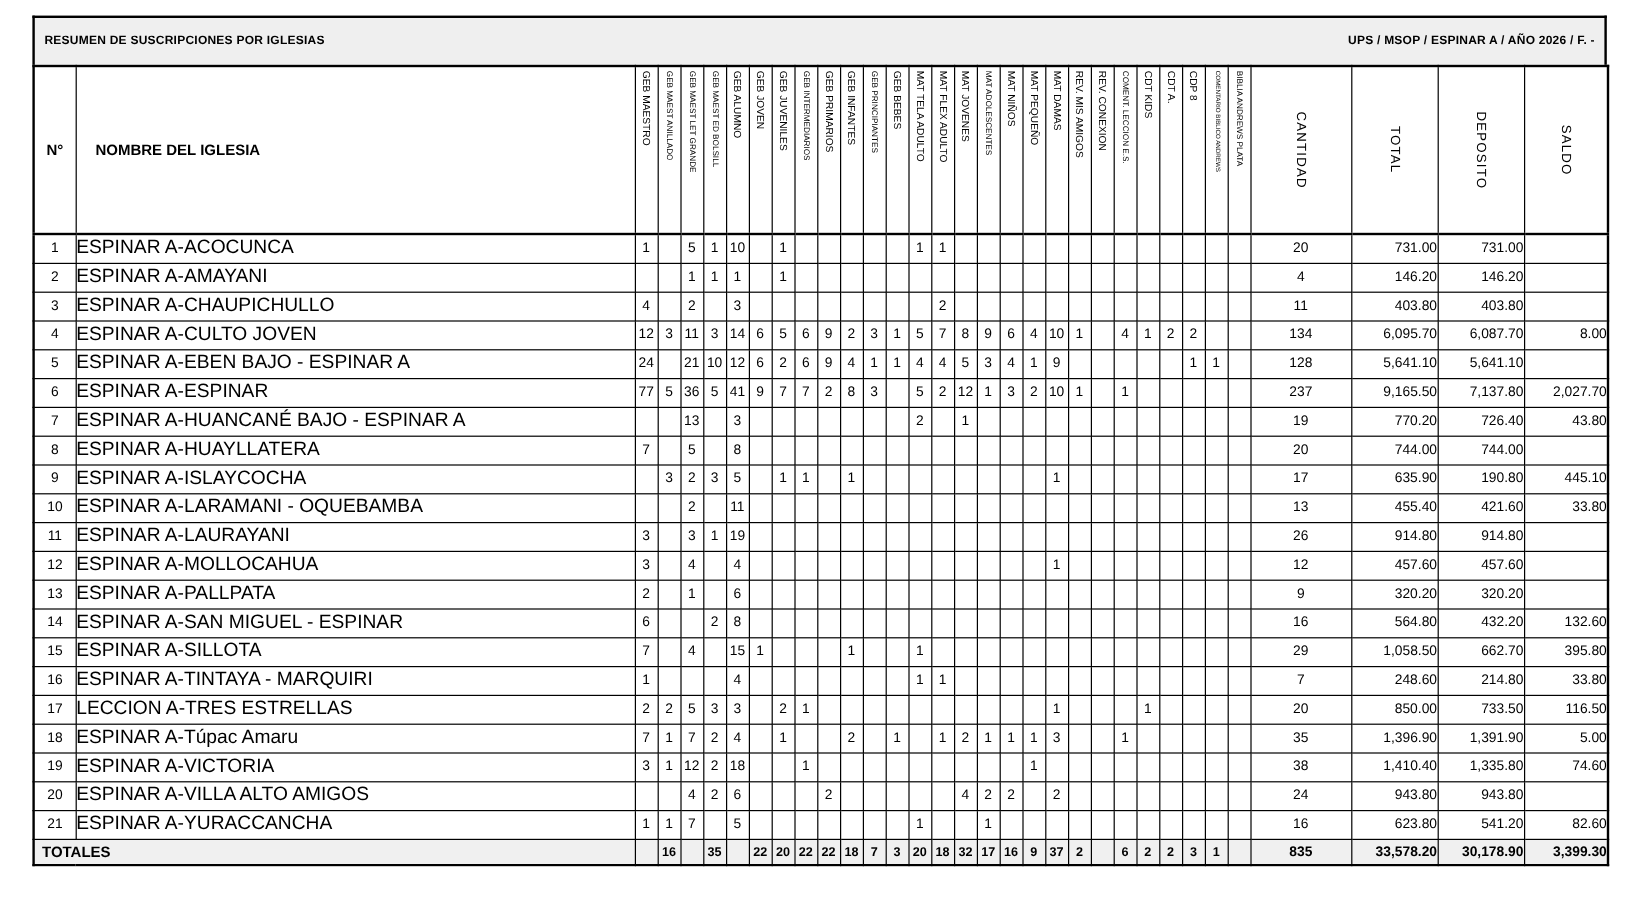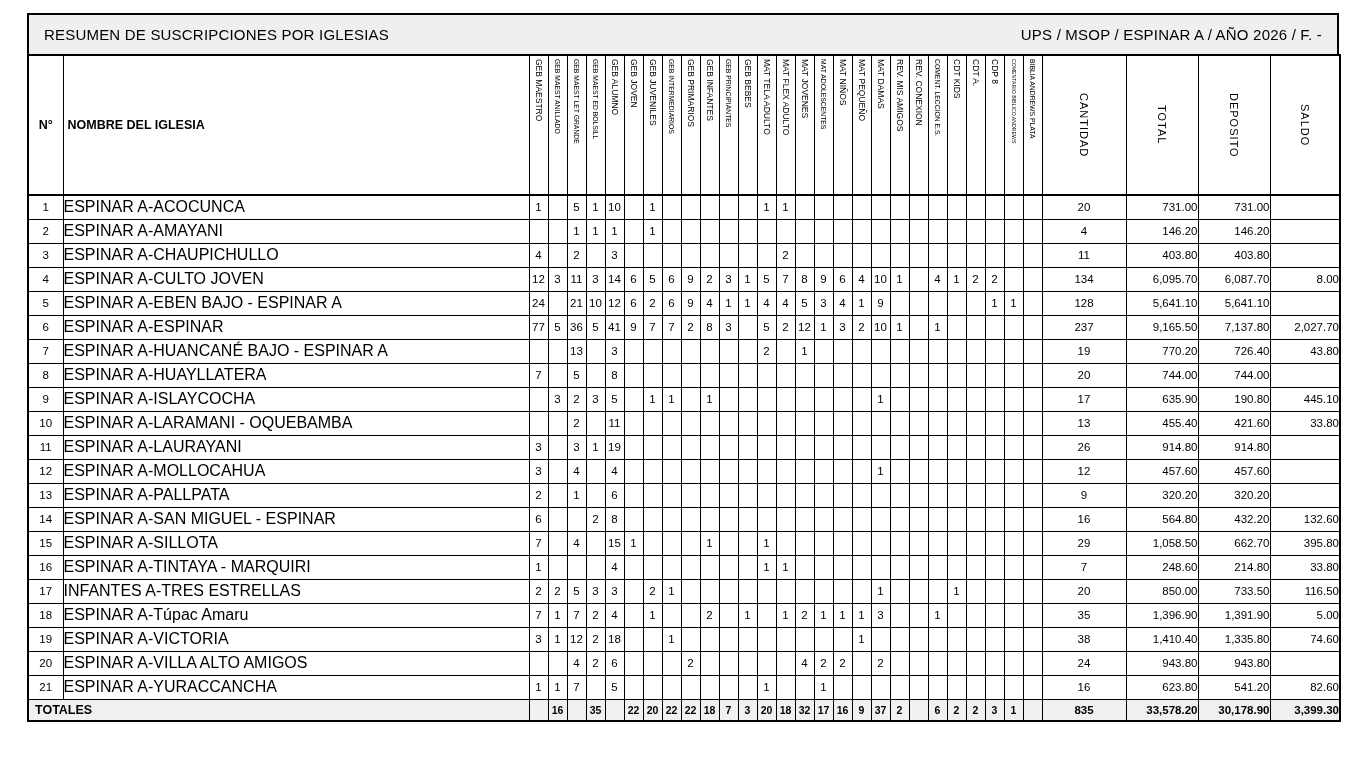--- a/index.html
+++ b/index.html
@@ -23,9 +23,9 @@
     display: flex;
     align-items: center;
     justify-content: space-between;
-    padding: 0 15px;
-    font-size: 15px;
-    font-weight: normal;
+    padding: 0 8px;
+    font-size: 10px;
+    font-weight: bold;
     letter-spacing: .2px;
   }
   

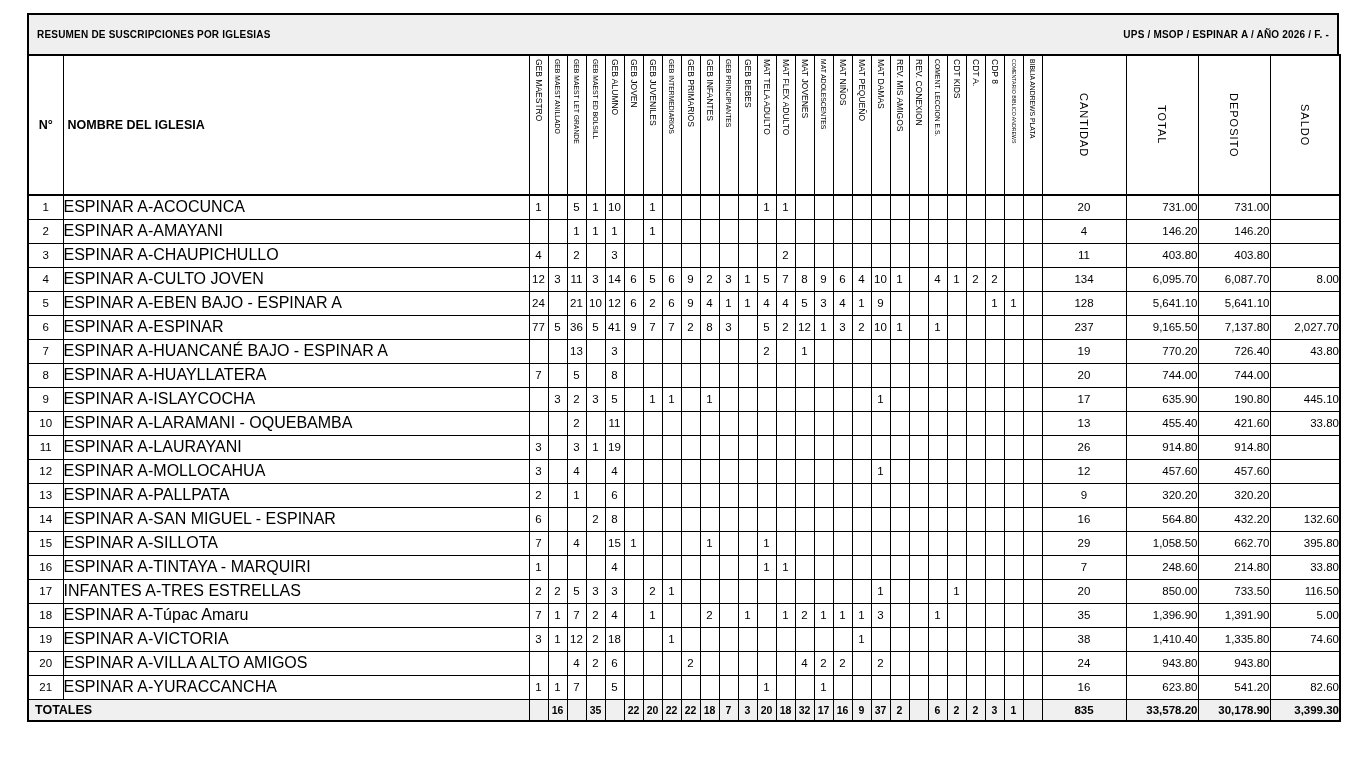--- a/index.html
+++ b/index.html
@@ -48,7 +48,7 @@
     font-size: 12.5px;
     vertical-align: middle;
   }
-  th.hfix.c-name { text-align: left; padding-left: 4px; }
+  th.hfix.c-name { text-align: left; padding-left: 16px; }
   th.c-prod { vertical-align: top; }
   th.c-sum  { vertical-align: middle; }
   .vh {

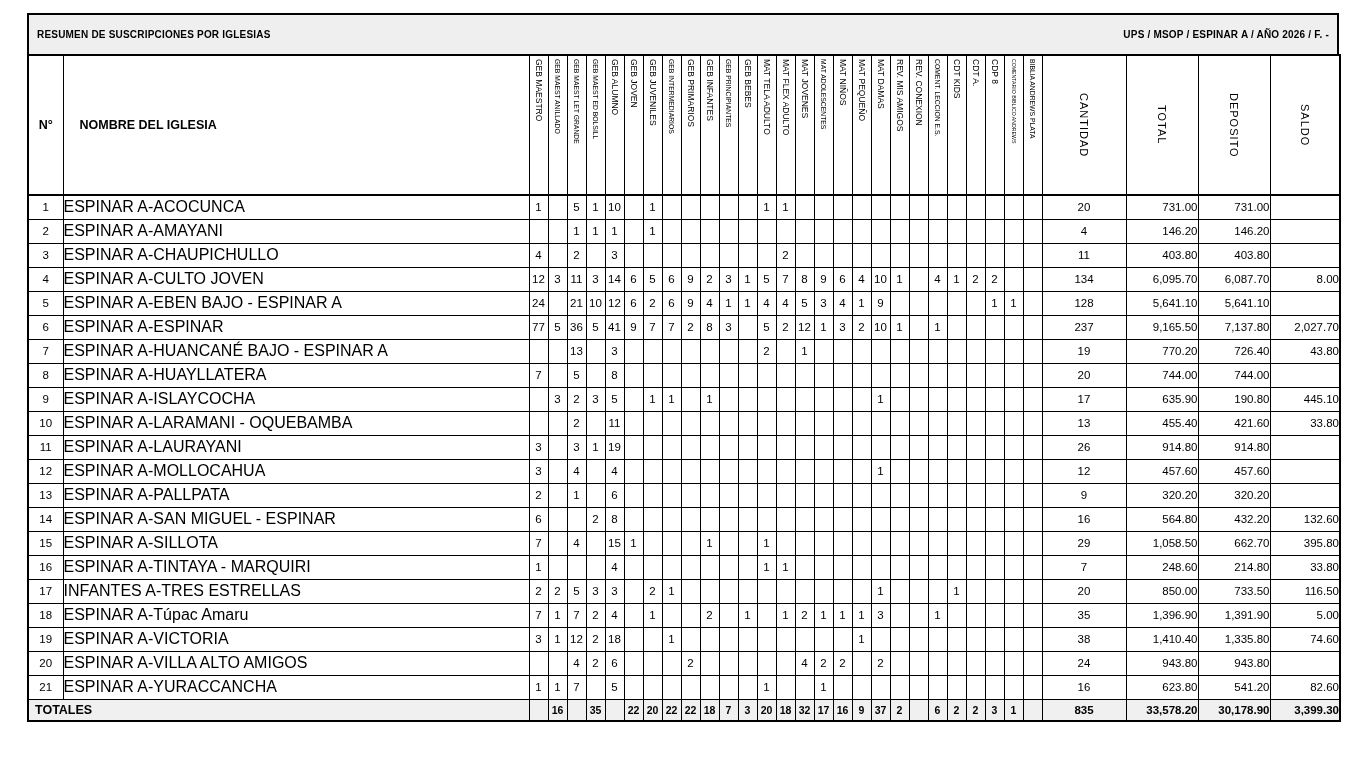--- a/index.html
+++ b/index.html
@@ -789,7 +789,7 @@
         </tr>
         <tr class="data-row">
           <td class="c-num">17</td>
-          <td class="c-name">INFANTES A-TRES ESTRELLAS</td>
+          <td class="c-name">LECCION A-TRES ESTRELLAS</td>
           <td class="val">2</td>
           <td class="val">2</td>
           <td class="val">5</td>

